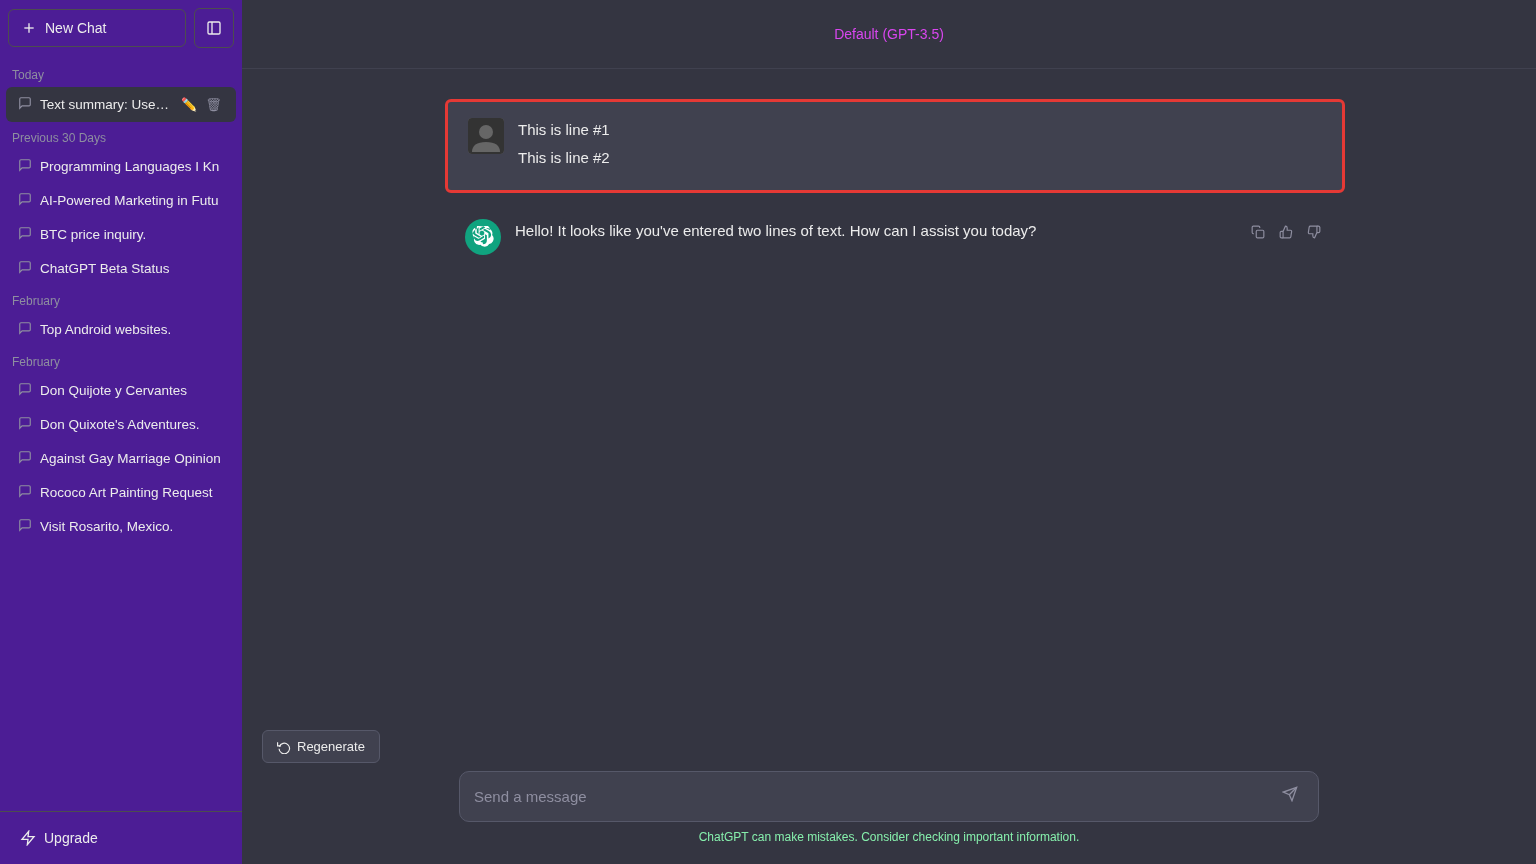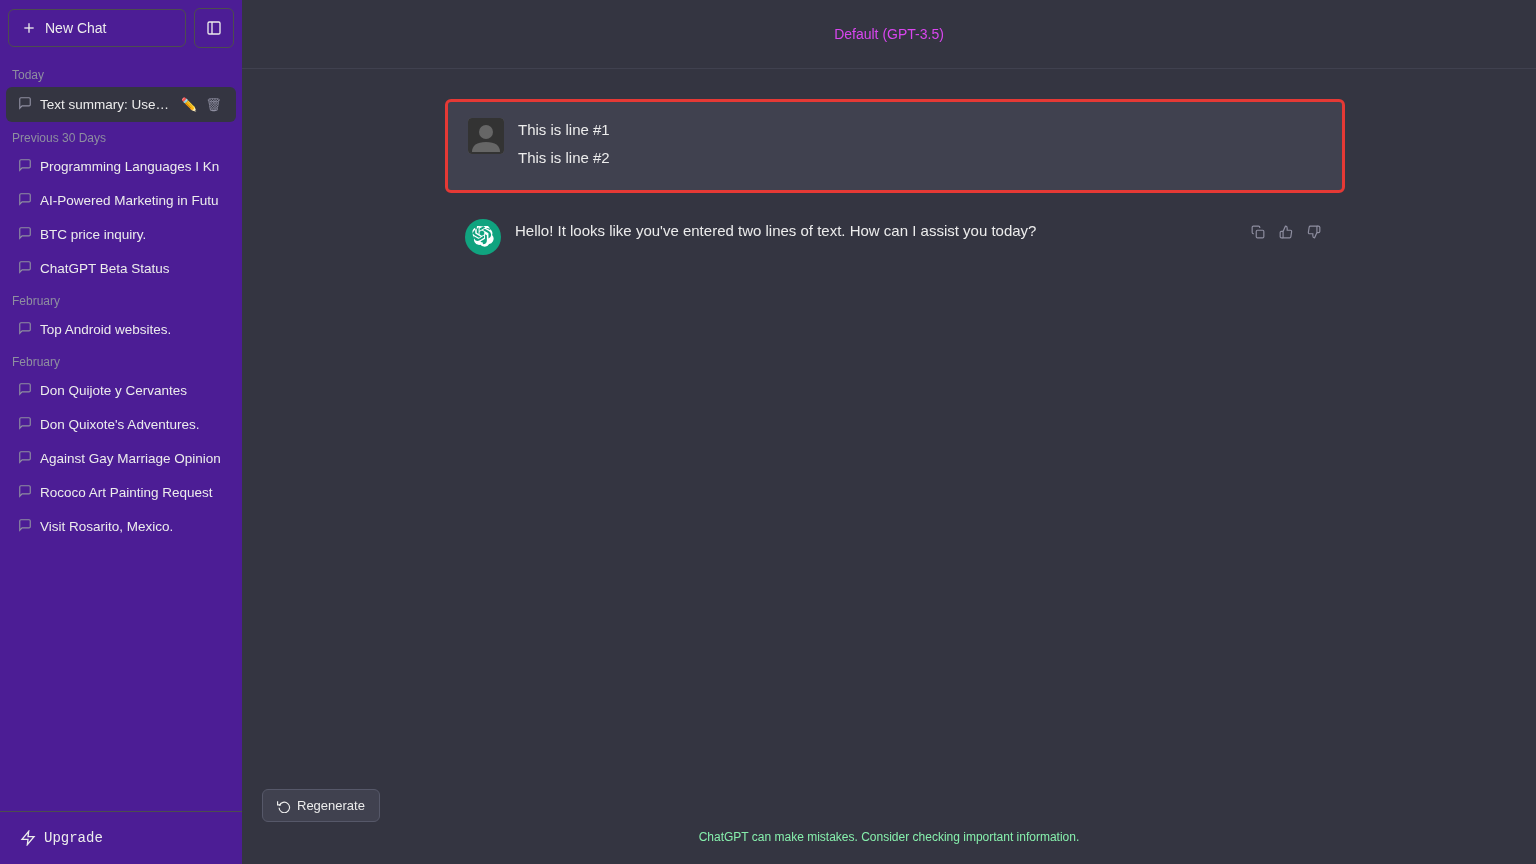--- a/index.html
+++ b/index.html
@@ -544,6 +544,15 @@
         <span>Regenerate</span>
       </button>
     </div>
+    <div class="input-row">
+      <textarea class="message-input" rows="1" placeholder="Send a message" style=""></textarea>
+      <button class="send-btn">
+        <svg width="16" height="16" viewBox="0 0 24 24" fill="none" stroke="currentColor" stroke-width="2">
+          <line x1="22" y1="2" x2="11" y2="13"></line>
+            <polygon points="22 2 15 22 11 13 2 9 22 2"></polygon>
+        </svg>
+      </button>
+    </div>
     <p class="disclaimer">ChatGPT can make mistakes. Consider checking important information.</p>
   </div>
 </div>

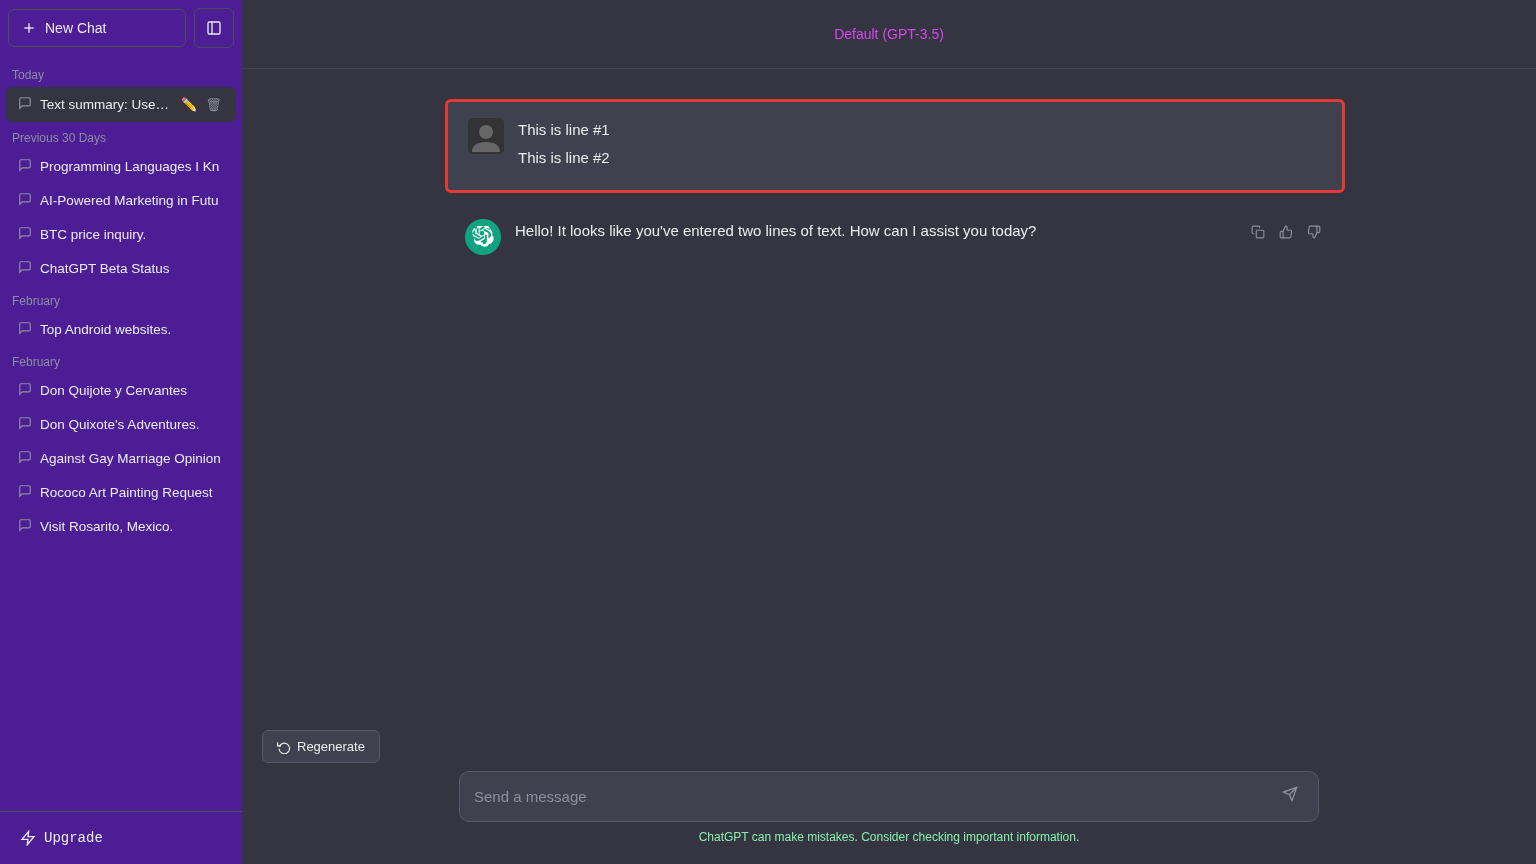--- a/index.html
+++ b/index.html
@@ -140,7 +140,6 @@
       border: none;
       width: 100%;
       text-align: left;
-      font-family: Liberation Mono, monospace;
     }
 
     .user-row {

